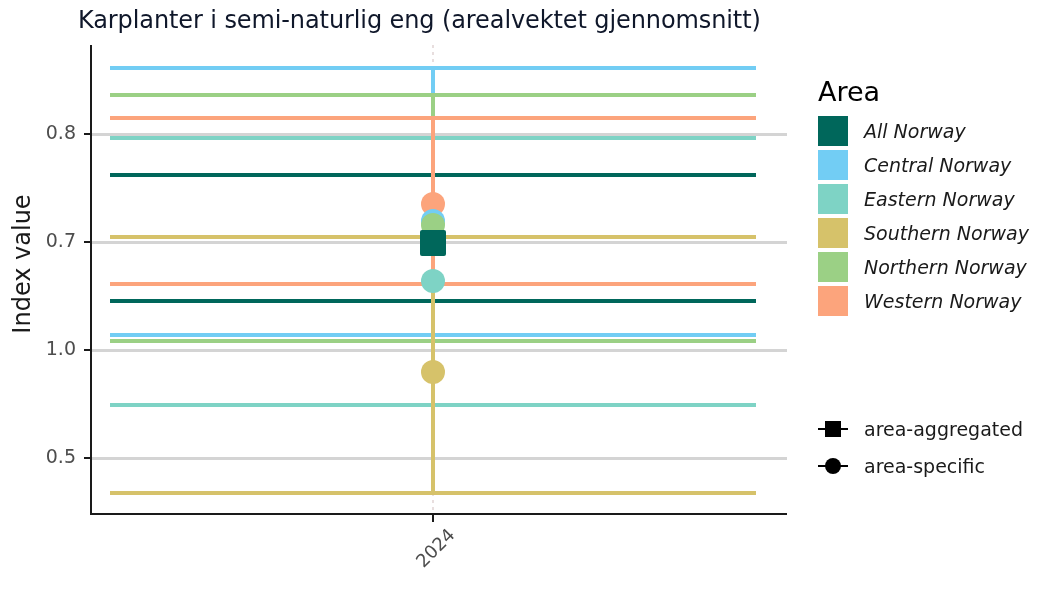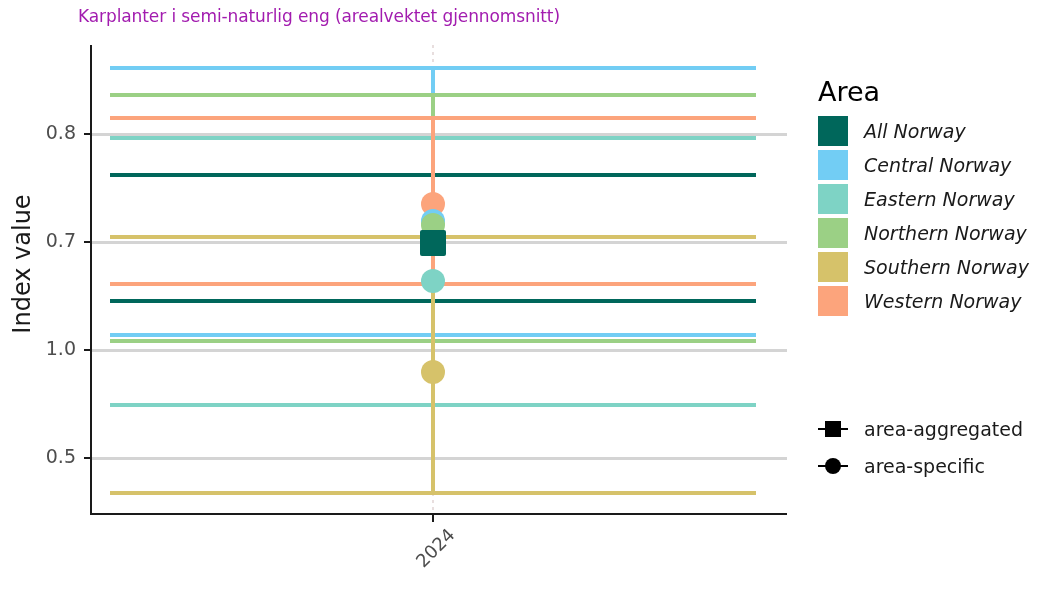--- a/index.html
+++ b/index.html
@@ -28,9 +28,9 @@
     position: absolute;
     left: 78px;
     top: 6px;
-    font-size: 17px;
+    font-size: 24px;
     font-weight: 400;
-    color: #a21caf;
+    color: #0f172a;
     white-space: nowrap;
     letter-spacing: -0.1px;
   }

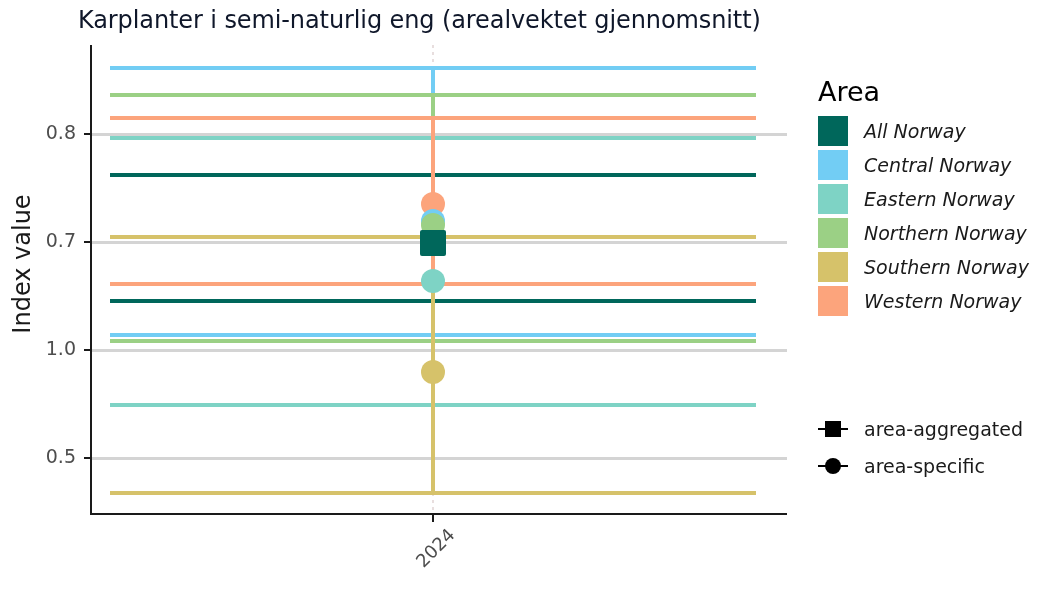--- a/index.html
+++ b/index.html
@@ -278,12 +278,12 @@
           <div class="legend-label">Eastern Norway</div>
         </div>
         <div class="legend-row">
+          <div class="legend-key" style="background: rgb(214, 194, 106);"></div>
+          <div class="legend-label">Southern Norway</div>
+        </div>
+        <div class="legend-row">
           <div class="legend-key" style="background: rgb(155, 208, 133);"></div>
           <div class="legend-label">Northern Norway</div>
-        </div>
-        <div class="legend-row">
-          <div class="legend-key" style="background: rgb(214, 194, 106);"></div>
-          <div class="legend-label">Southern Norway</div>
         </div>
         <div class="legend-row">
           <div class="legend-key" style="background: rgb(252, 164, 124);"></div>

